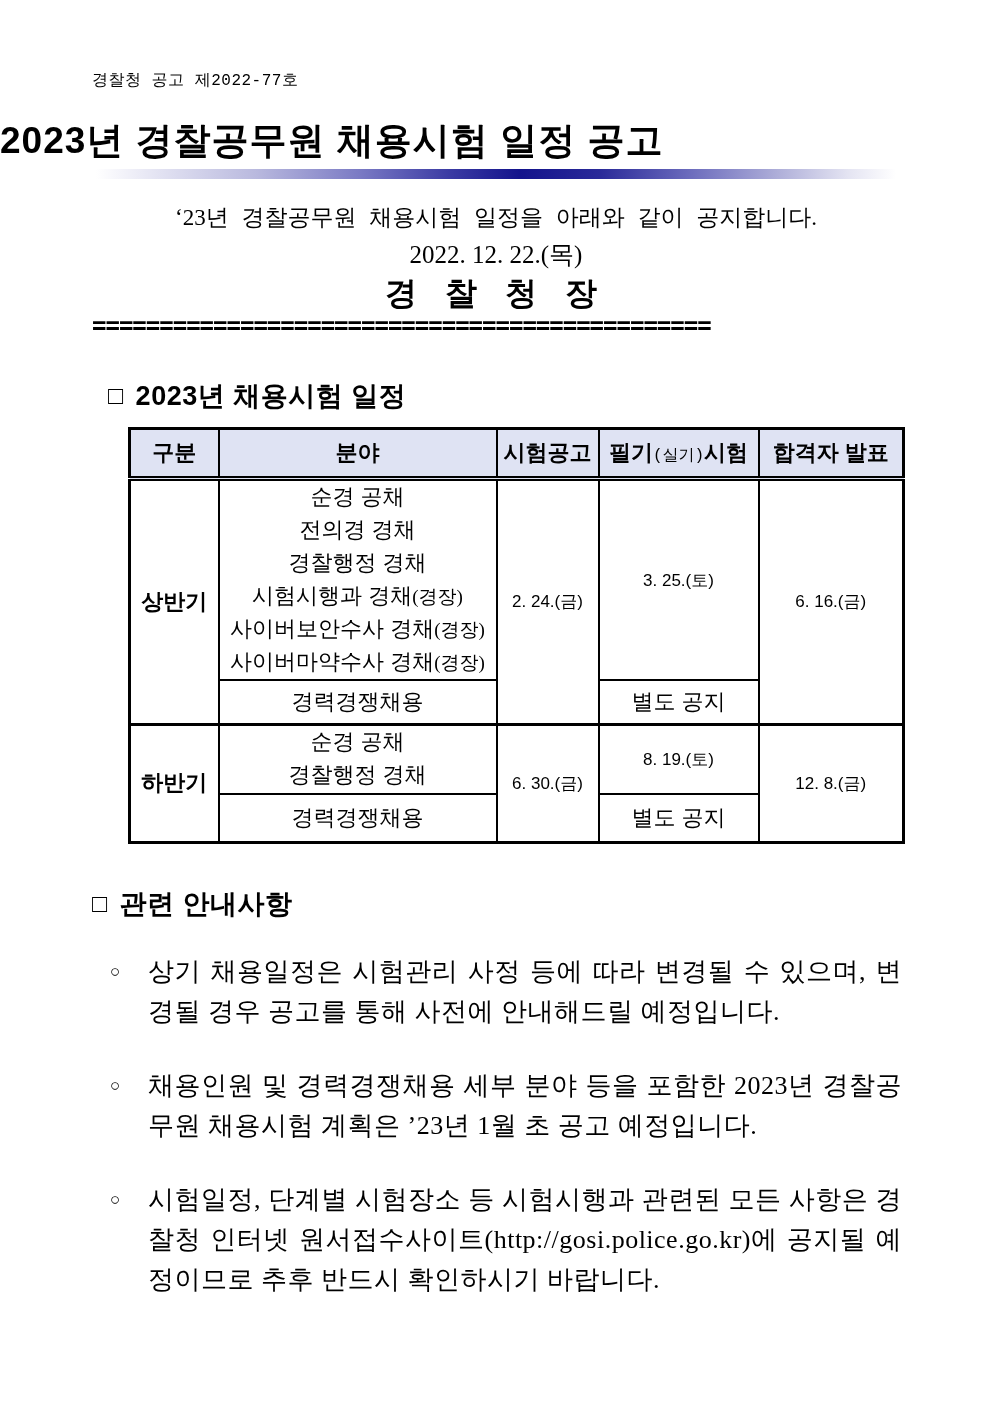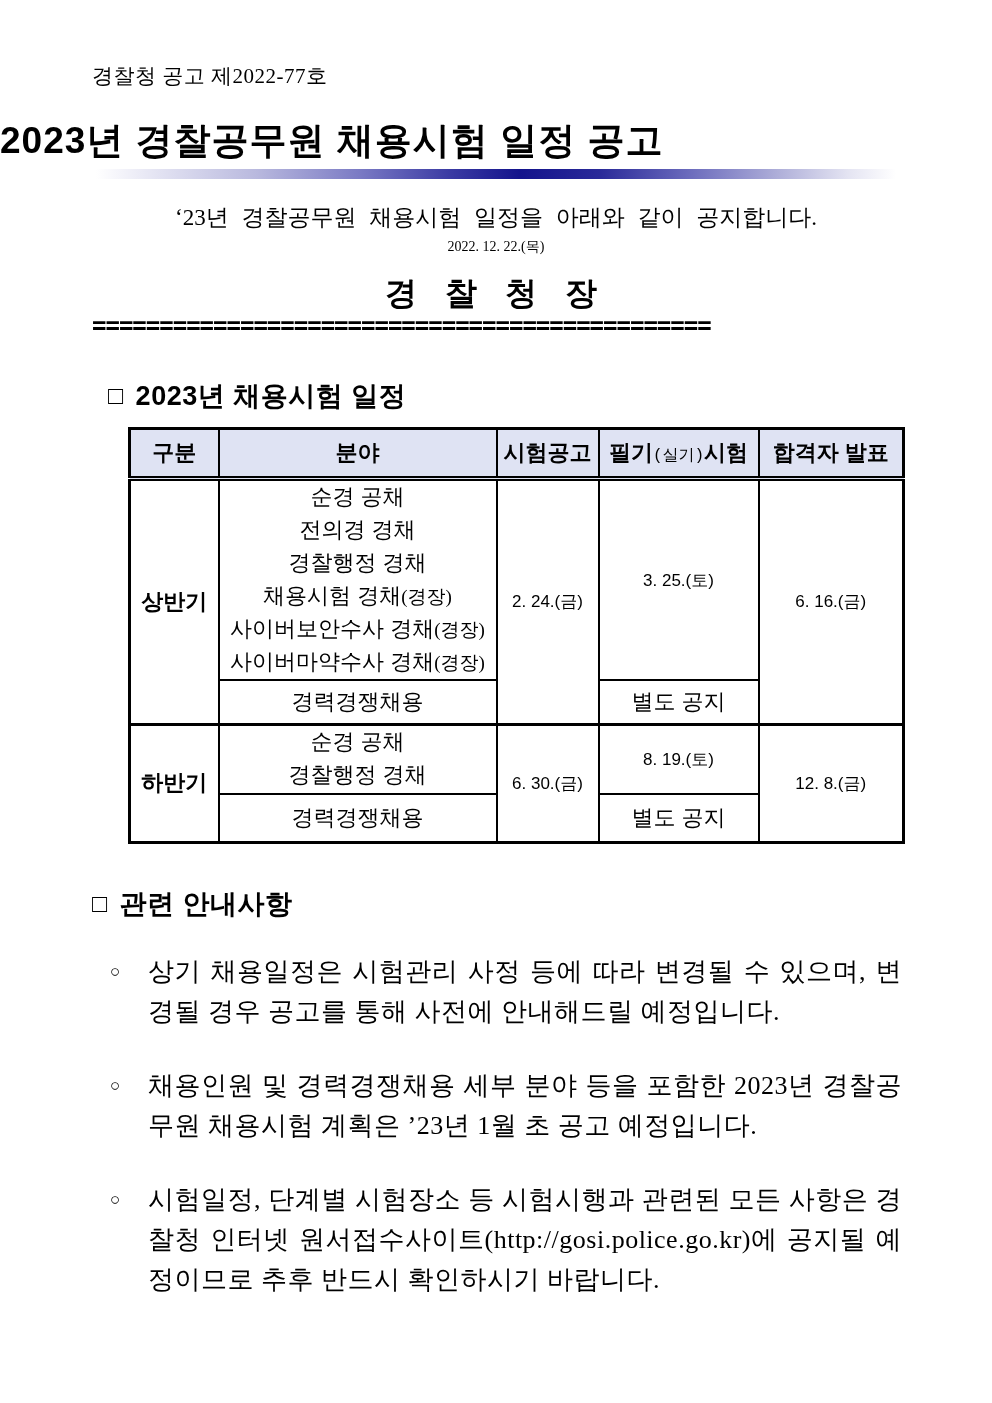--- a/index.html
+++ b/index.html
@@ -17,9 +17,9 @@
   .notice-no {
     position: absolute;
     left: 92px;
-    top: 62px;
-    font-family: Liberation Serif, serif;
-    font-size: 21px;
+    top: 70px;
+    font-family: Liberation Mono, monospace;
+    font-size: 16px;
     letter-spacing: 0.5px;
   }
   .doc-title {

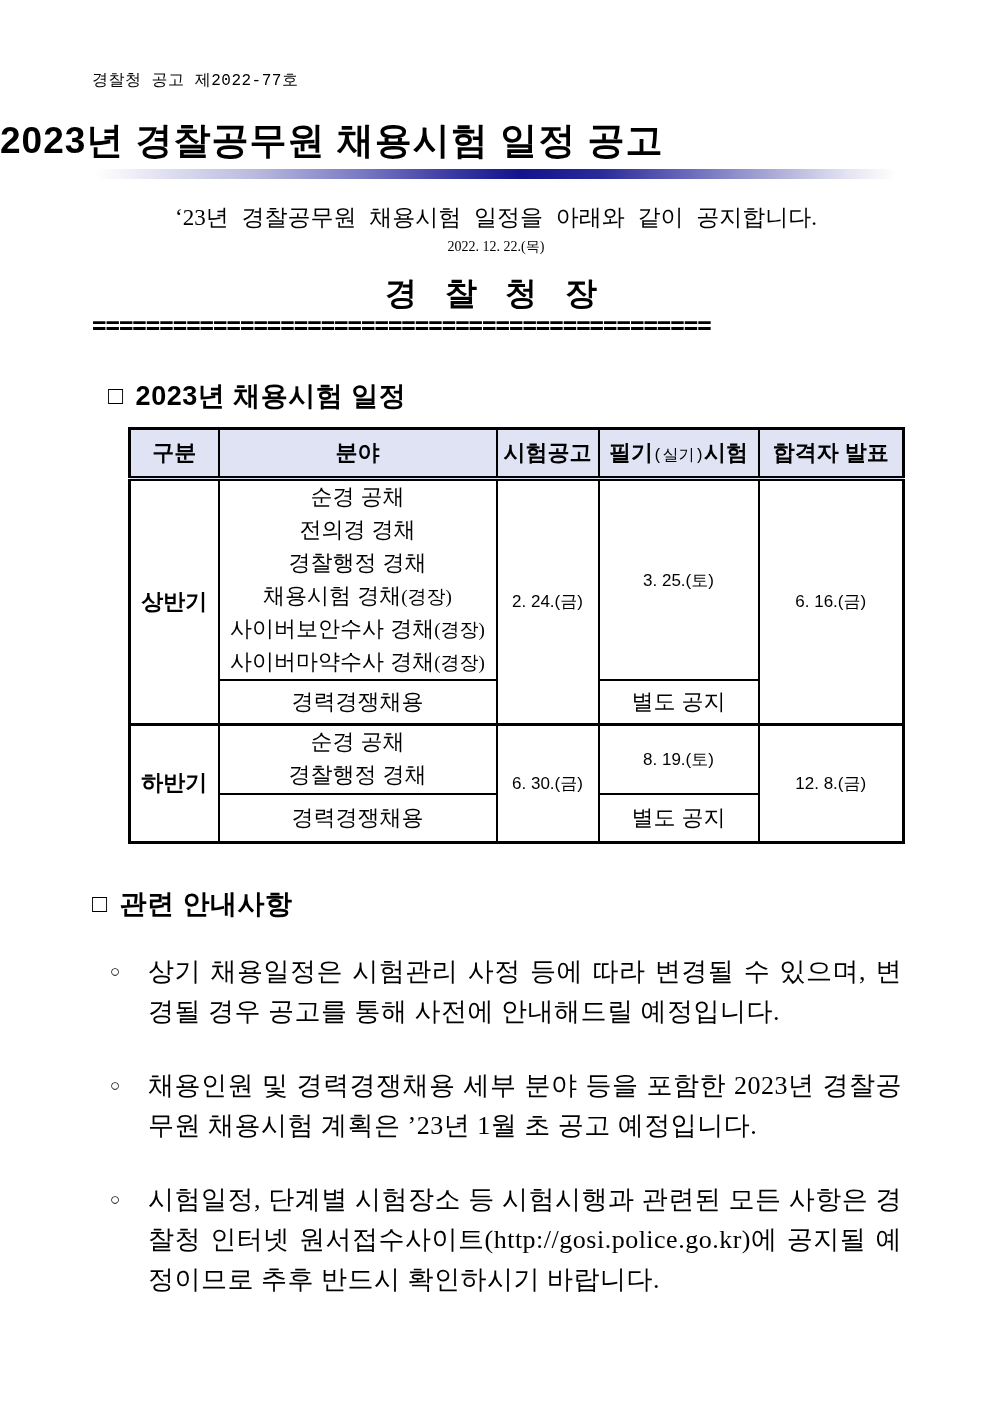--- a/index.html
+++ b/index.html
@@ -59,7 +59,7 @@
     top: 238px;
     width: 100%;
     text-align: center;
-    font-size: 14px;
+    font-size: 25px;
   }
   .signer {
     position: absolute;

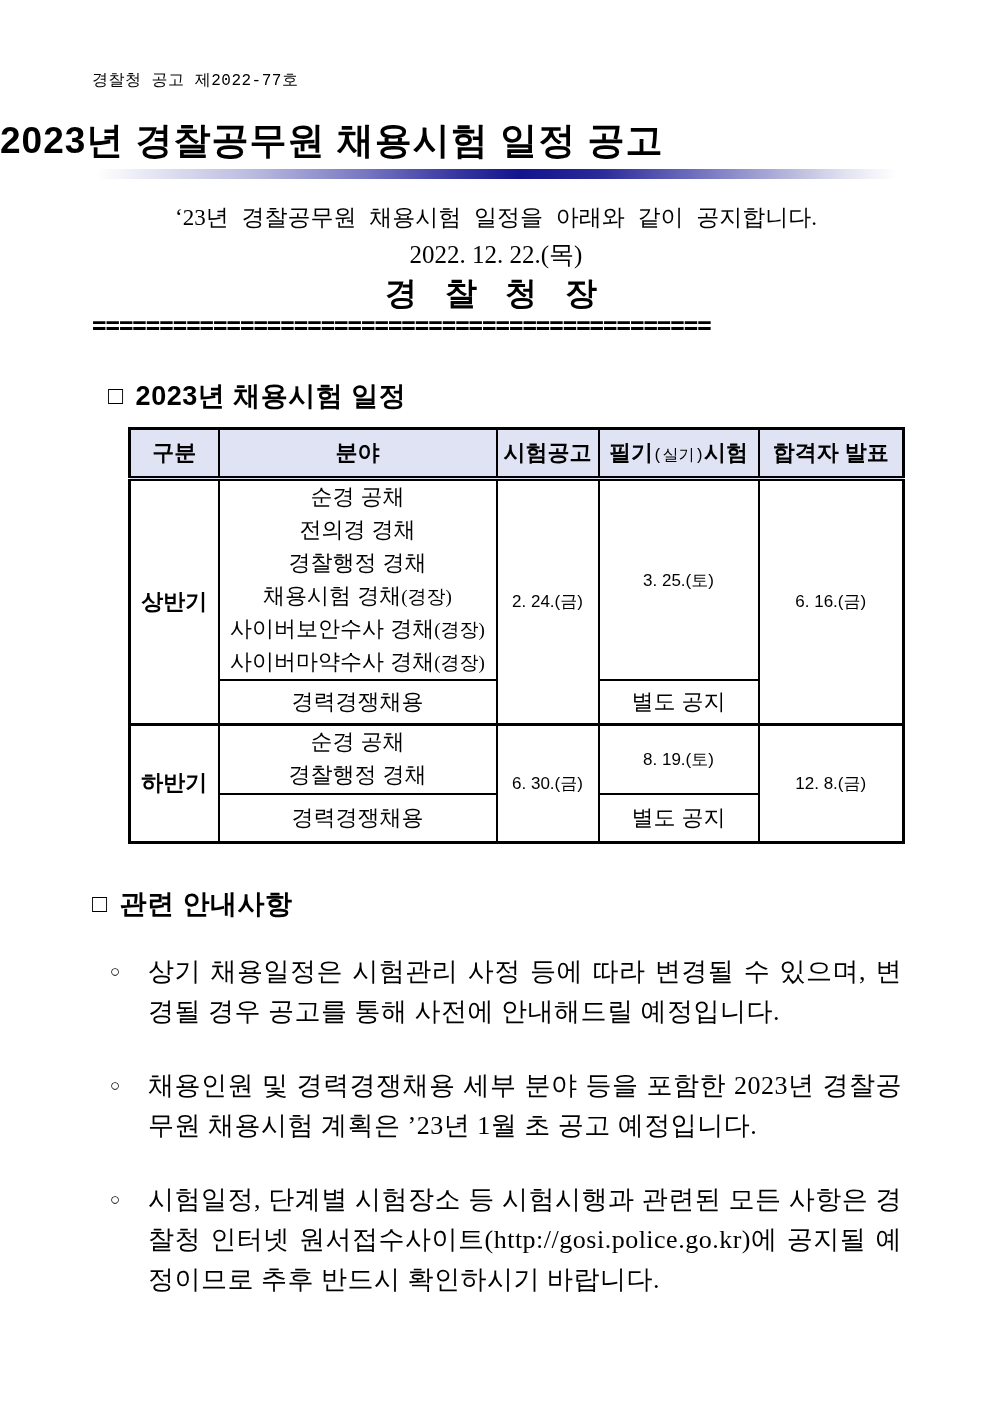--- a/index.html
+++ b/index.html
@@ -217,7 +217,7 @@
           <div class="field-line"><span>순경 공채</span><span class="note"></span></div>
           <div class="field-line"><span>전의경 경채</span><span class="note"></span></div>
           <div class="field-line"><span>경찰행정 경채</span><span class="note"></span></div>
-          <div class="field-line"><span>채용시험 경채</span><span class="note">(경장)</span></div>
+          <div class="field-line"><span>시험시행과 경채</span><span class="note">(경장)</span></div>
           <div class="field-line"><span>사이버보안수사 경채</span><span class="note">(경장)</span></div>
           <div class="field-line"><span>사이버마약수사 경채</span><span class="note">(경장)</span></div>
         </td>

